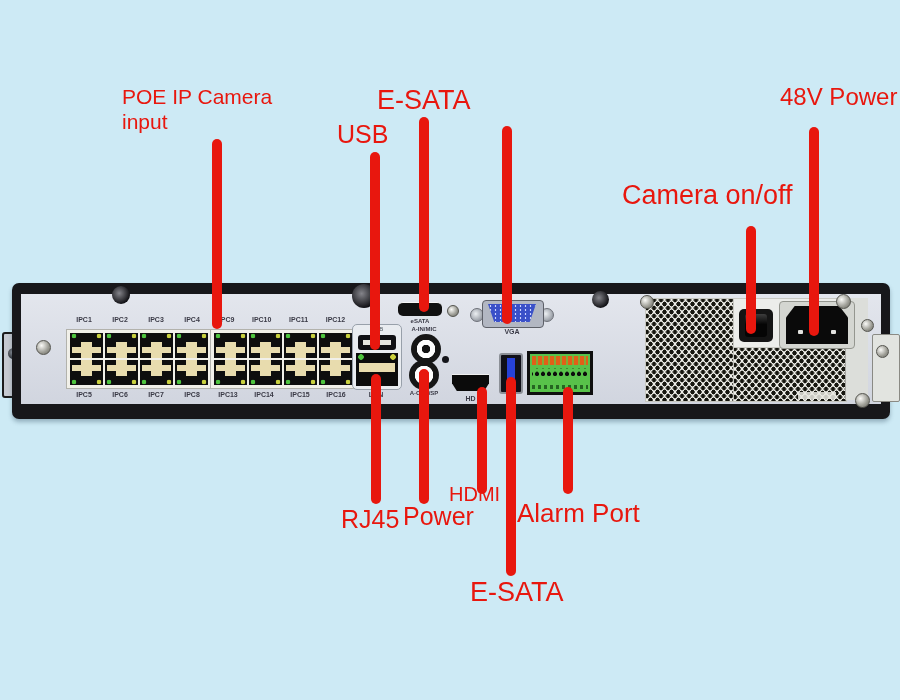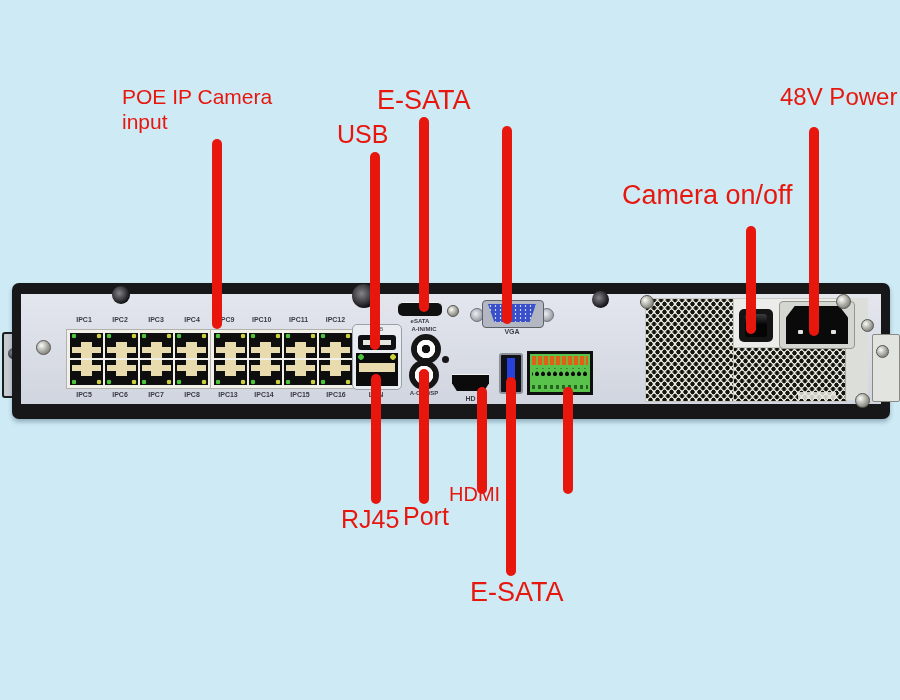--- a/index.html
+++ b/index.html
@@ -177,7 +177,7 @@
   <div class="ann ann-power">48V Power</div>
   <div class="ann ann-switch">Camera on/off</div>
   <div class="ann ann-rj45">RJ45</div>
-  <div class="ann ann-audio">Port</div>
+  <div class="ann ann-audio">Power</div>
   <div class="ann ann-hdmi">HDMI</div>
   <div class="ann ann-esata-bottom">E-SATA</div>
 

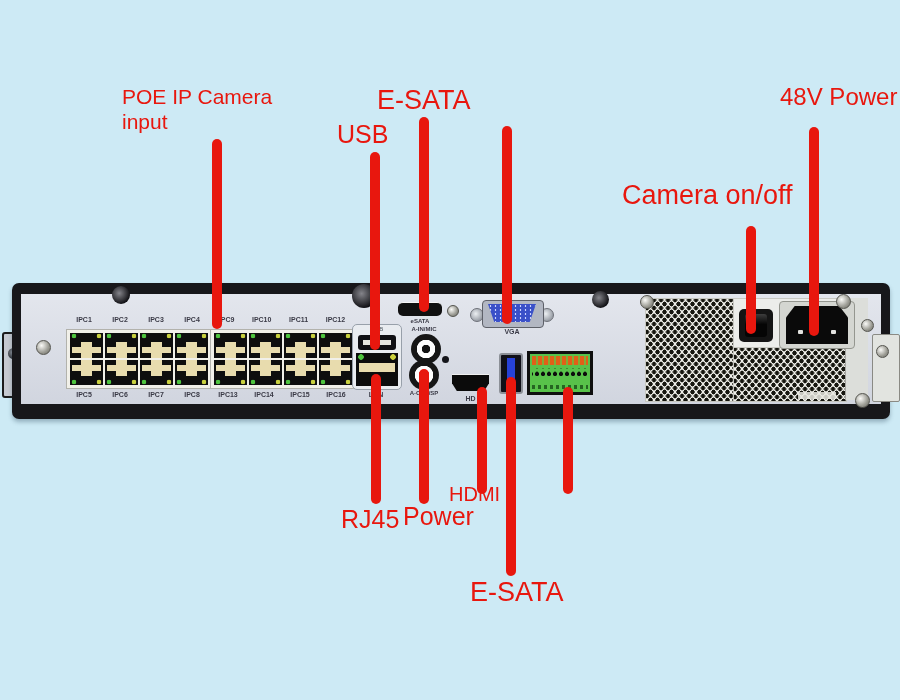--- a/index.html
+++ b/index.html
@@ -179,6 +179,7 @@
   <div class="ann ann-rj45">RJ45</div>
   <div class="ann ann-audio">Power</div>
   <div class="ann ann-hdmi">HDMI</div>
+  <div class="ann ann-alarm">Alarm Port</div>
   <div class="ann ann-esata-bottom">E-SATA</div>
 
   <div class="pline pl-poe"></div>

